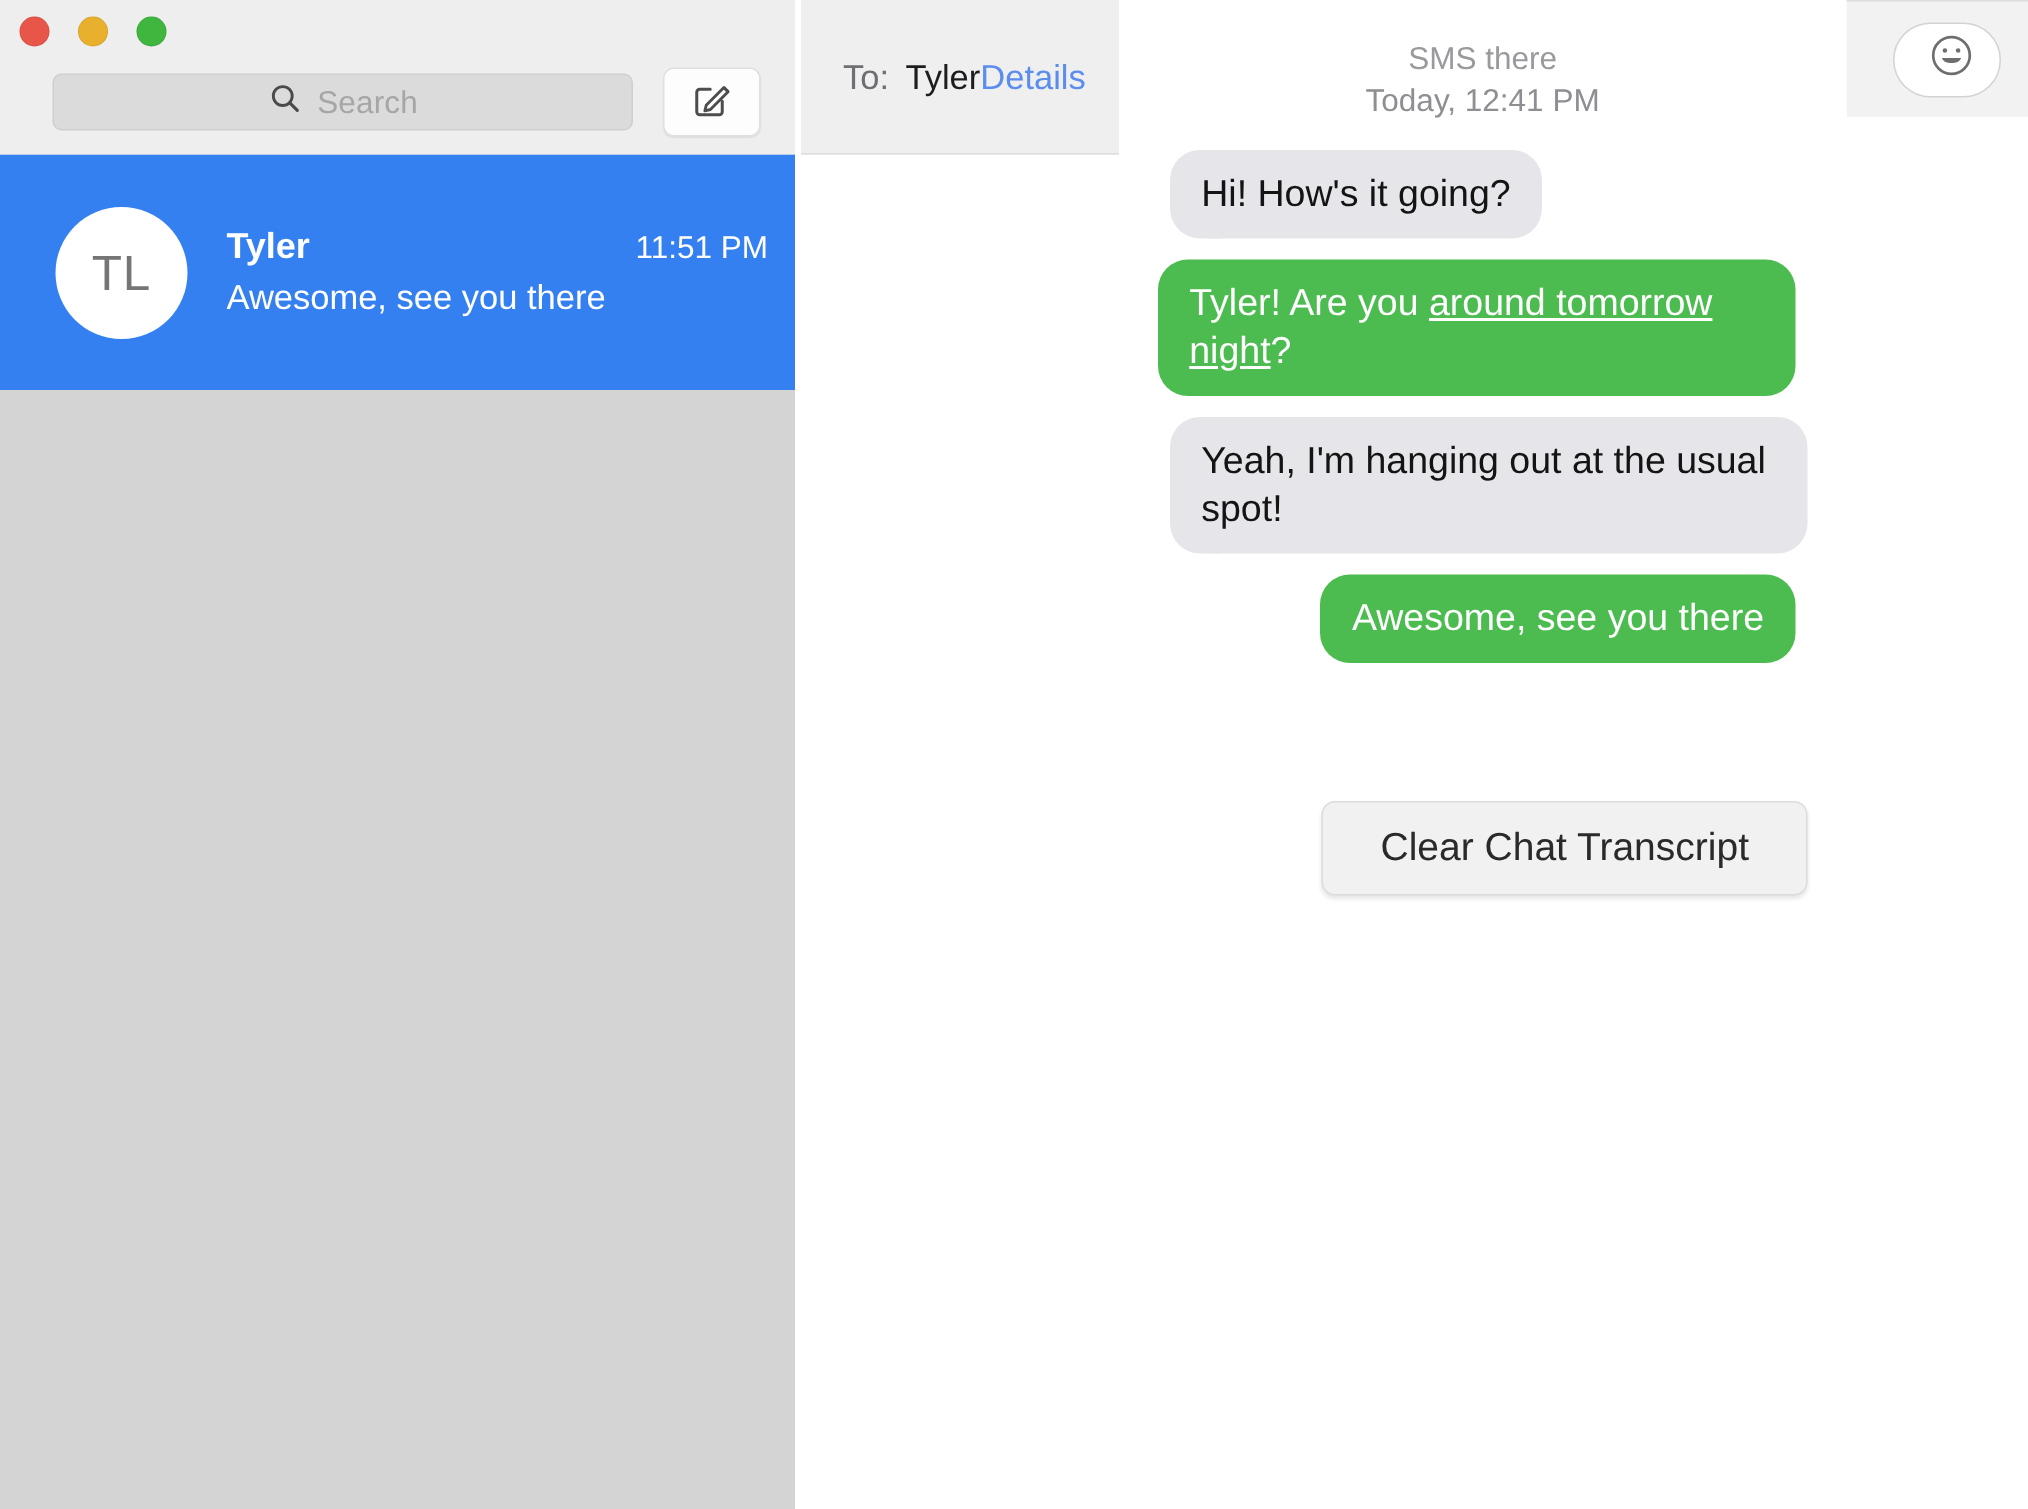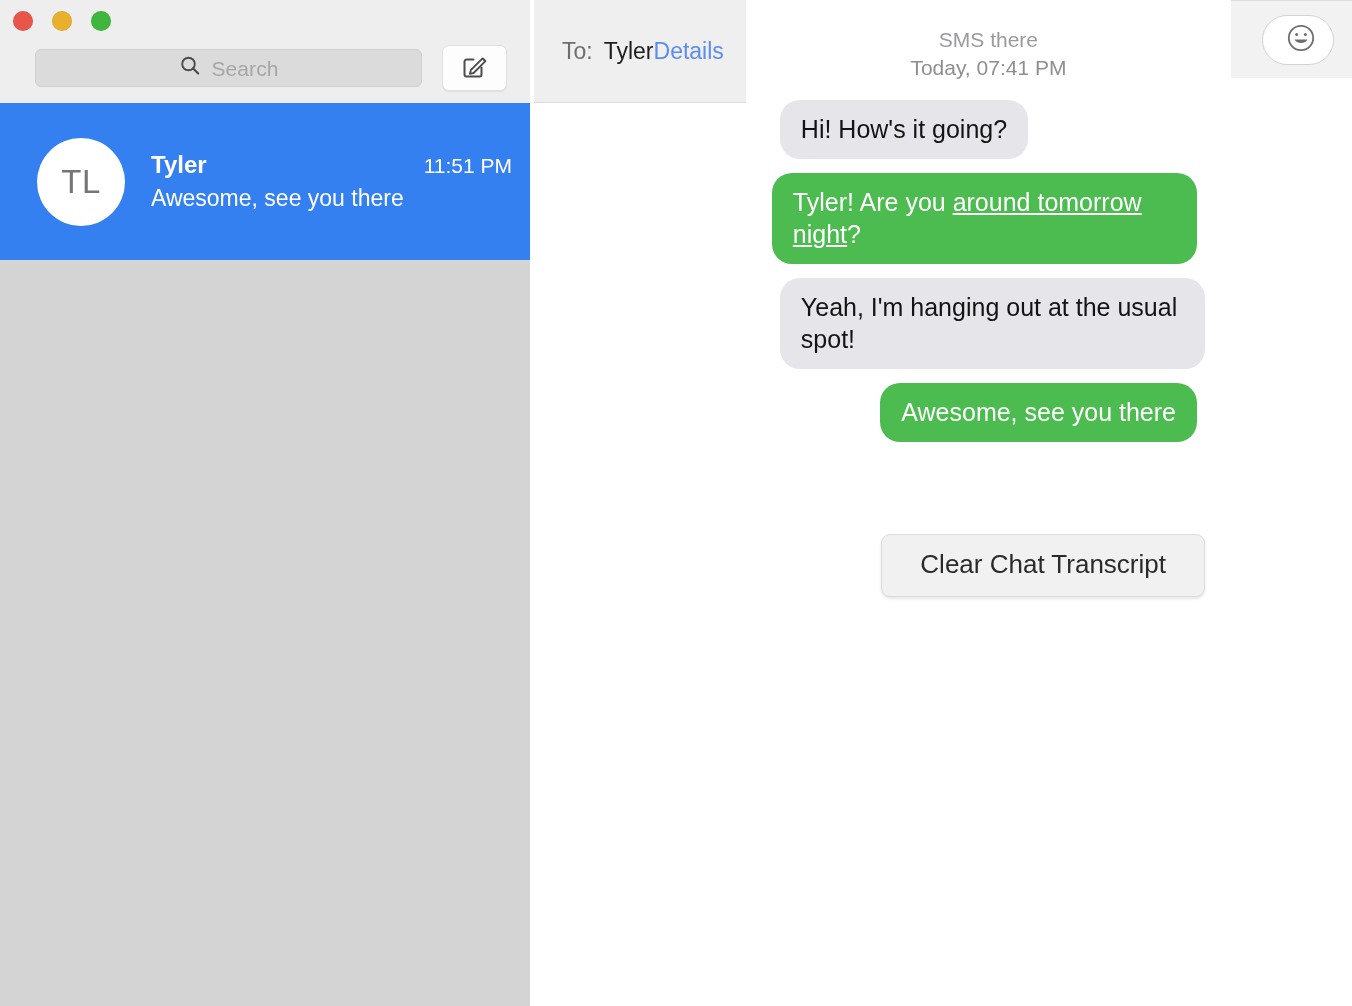--- a/index.html
+++ b/index.html
@@ -378,7 +378,7 @@
 
       <div class="sms-header">
         <div class="sms-header-line1">SMS there</div>
-        <div class="sms-header-line2">Today, 07:41 PM</div>
+        <div class="sms-header-line2">Today, 12:41 PM</div>
       </div>
 
       <div class="msg-row incoming">

